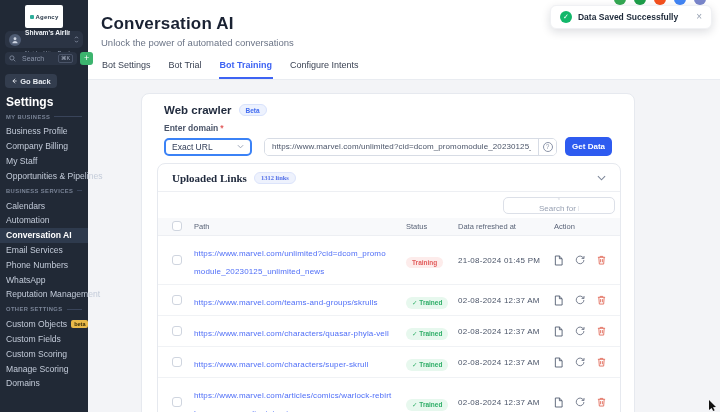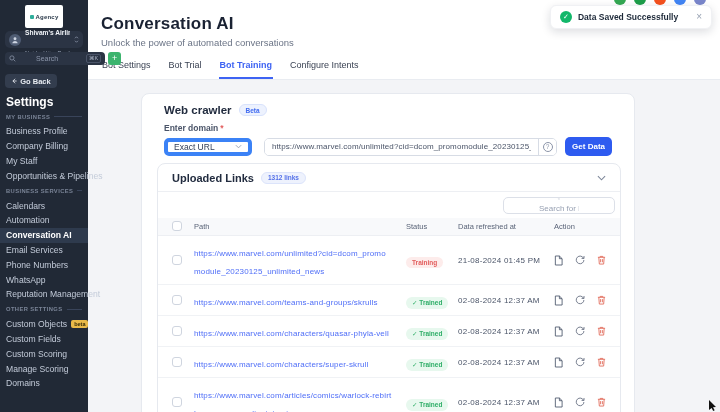--- a/index.html
+++ b/index.html
@@ -19,7 +19,7 @@
   .user-loc { font-size:5.8px; color:#95a0b4; white-space:nowrap; }
   .user-chev { margin-left:auto; display:flex; flex-direction:column; gap:1px; }
   .sb-search-row { margin:4px 5px 0; display:flex; gap:3px; align-items:center; }
-  .sb-search { flex:1; height:13px; background:#2b3444; border-radius:4px; display:flex; align-items:center; gap:20px; padding:0 4px; }
+  .sb-search { flex:1; height:13px; background:#2b3444; border-radius:4px; display:flex; align-items:center; gap:6px; padding:0 4px; }
   .sb-search input { flex:1; width:30px; border:0; background:transparent; outline:none; font-size:7px; color:#c7cedb; font-family:inherit; }
   .sb-search input::placeholder { color:#8d97ab; }
   .kbd { font-size:5.5px; color:#aab3c4; border:1px solid #4a5468; border-radius:2px; padding:0 2px; line-height:7px; white-space:nowrap; }

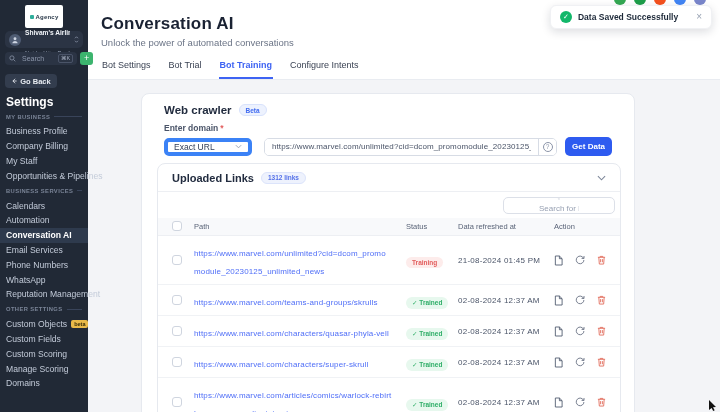--- a/index.html
+++ b/index.html
@@ -59,7 +59,7 @@
   .domain-label { margin-top:7px; font-size:8.5px; font-weight:600; color:#4a5468; }
   .req { color:#e25c5c; margin-left:2px; }
   .controls { margin-top:4px; display:flex; align-items:center; }
-  .select { width:88px; height:18px; border:4px solid #3b82f6; border-radius:5px; display:flex; align-items:center; justify-content:space-between; padding:0 6px; font-size:8.5px; color:#34405a; margin-right:12px; cursor:pointer; background:#fff; }
+  .select { width:88px; height:18px; border:2px solid #3b82f6; border-radius:5px; display:flex; align-items:center; justify-content:space-between; padding:0 6px; font-size:8.5px; color:#34405a; margin-right:12px; cursor:pointer; background:#fff; }
   .input-group { flex:1; height:18px; border:1px solid #d7dce5; border-radius:5px; display:flex; align-items:stretch; overflow:hidden; background:#fff; }
   .url-input { flex:1; border:0; outline:none; font-size:8px; color:#4a5468; padding:0 7px; font-family:inherit; letter-spacing:.1px; }
   .help-btn { width:18px; border:0; border-left:1px solid #d7dce5; background:#fff; display:flex; align-items:center; justify-content:center; cursor:pointer; }

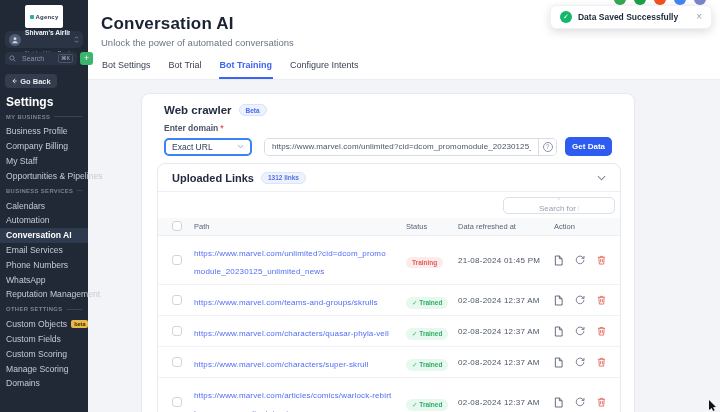--- a/index.html
+++ b/index.html
@@ -68,7 +68,7 @@
 
   
   .panel { position:absolute; left:15px; top:69px; width:464px; height:290px; background:#fff; border:1px solid #e6e9ef; border-radius:8px; }
-  .panel-head { height:28px; display:flex; align-items:center; padding:0 14px; border-bottom:1px solid #edeff3; }
+  .panel-head { height:28px; display:flex; align-items:center; padding:0 14px; border-bottom:1px solid #edeff3;font-family:Liberation Serif, serif; }
   .panel-title { font-size:11px; font-weight:700; color:#222c3f; }
   .pill-count { margin-left:7px; font-size:6.5px; font-weight:700; color:#5470e8; background:#eef2fd; border:1px solid #dce4fb; border-radius:8px; padding:1.5px 6px; }
   .panel-chev { margin-left:auto; background:transparent; border:0; cursor:pointer; display:flex; }

